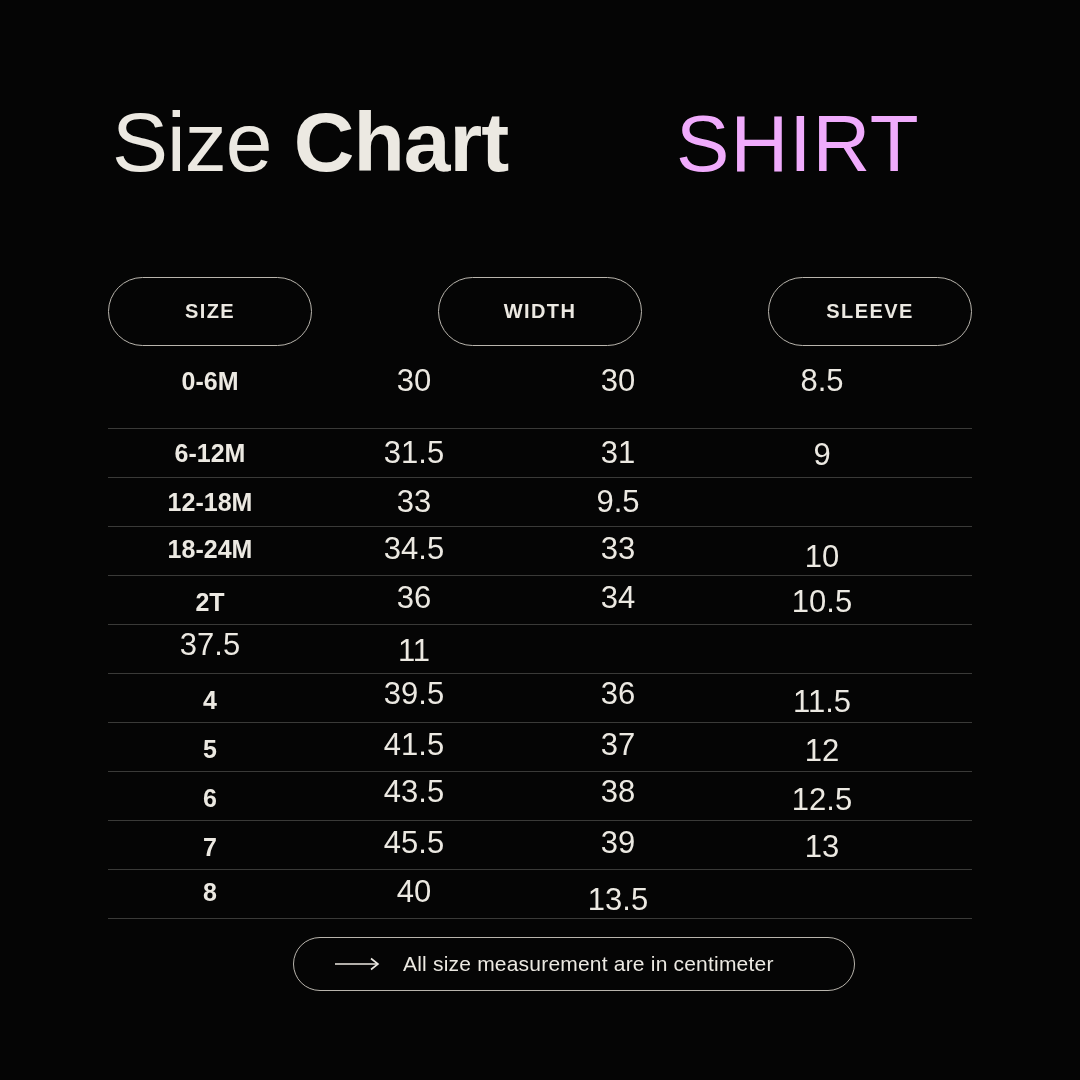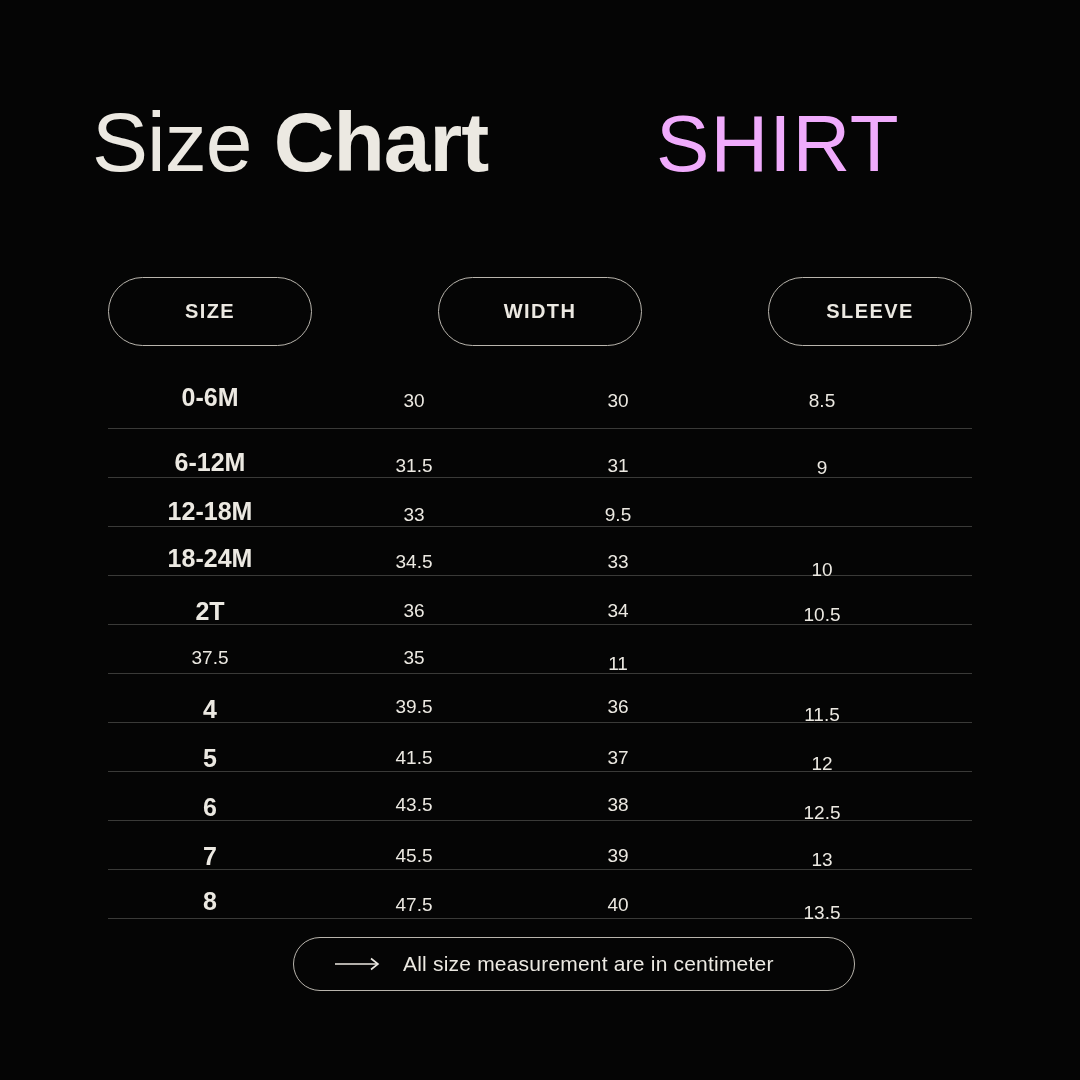--- a/index.html
+++ b/index.html
@@ -24,7 +24,7 @@
   
   .title-row {
     position: absolute;
-    left: 92px;
+    left: 112px;
     top: 100px;
     width: 880px;
     height: 110px;

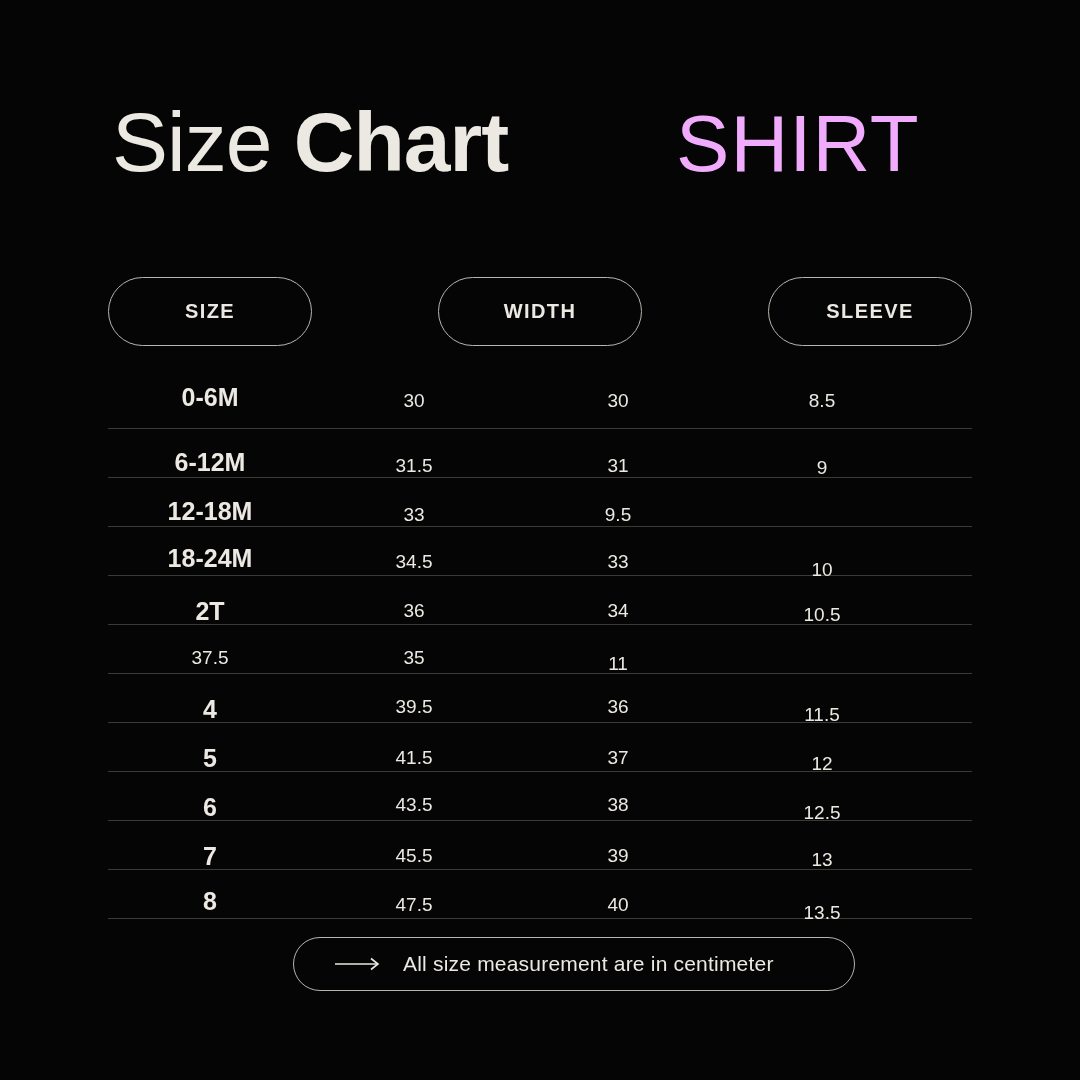--- a/index.html
+++ b/index.html
@@ -86,7 +86,7 @@
     position: relative;
     height: 48px;
     display: flex;
-    align-items: flex-end;
+    align-items: center;
     border-bottom: 1px solid #3a3a38;
   }
   .row:first-child { border-top: none; }

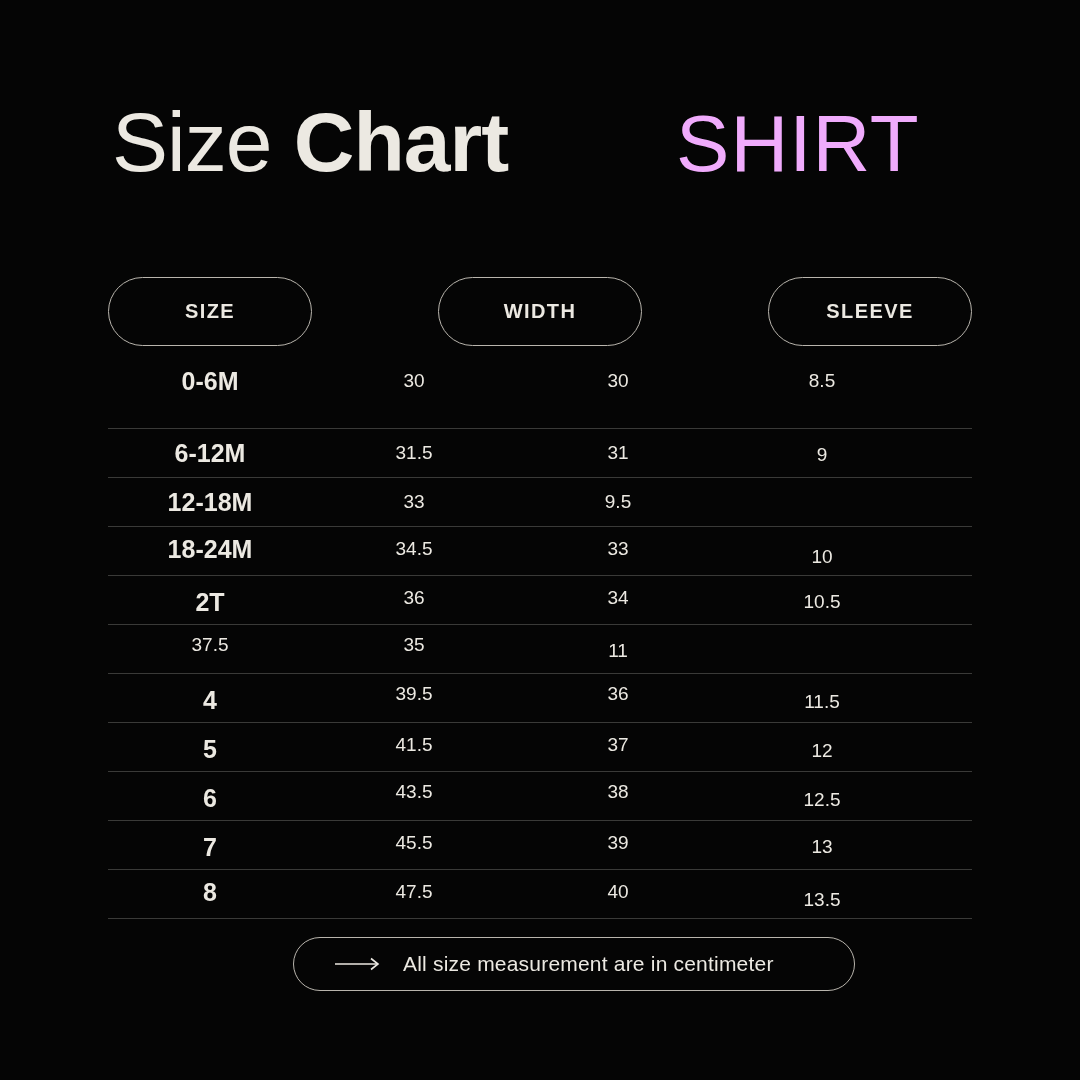--- a/index.html
+++ b/index.html
@@ -93,7 +93,7 @@
   .cell {
     width: 204px;
     text-align: center;
-    font-size: 19px;
+    font-size: 31px;
     color: #ece9e2;
   }
   .cell.size {

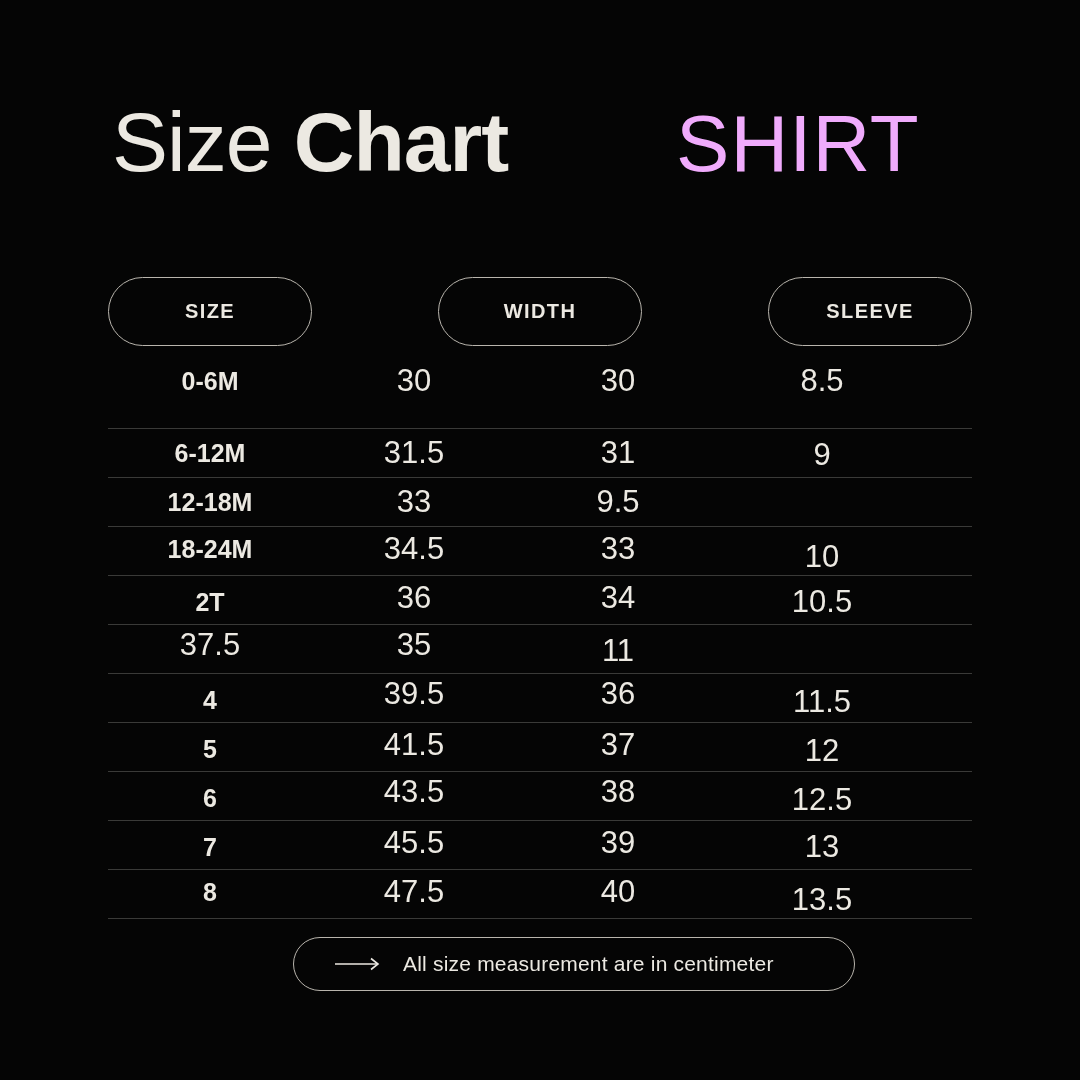--- a/index.html
+++ b/index.html
@@ -198,7 +198,6 @@
 
     <div class="row">
       <div class="cell v n-up4">37.5</div>
-      <div class="cell v n-up4">35</div>
       <div class="cell v n-dn2">11</div>
     </div>
 

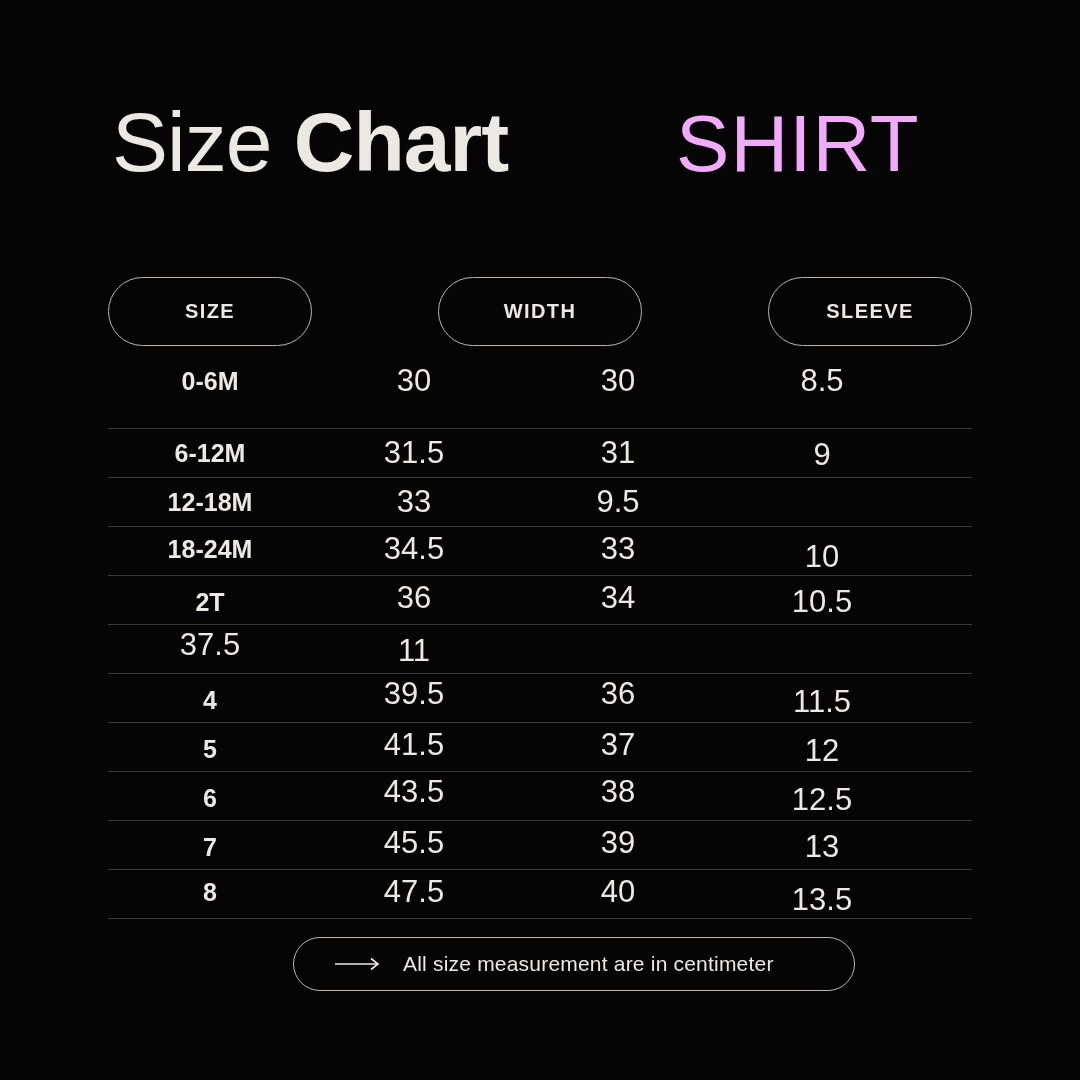--- a/index.html
+++ b/index.html
@@ -231,7 +231,6 @@
 
     <div class="row">
       <div class="cell size n-up2">8</div>
-      <div class="cell v n-up2">47.5</div>
       <div class="cell v n-up2">40</div>
       <div class="cell v n-dn6">13.5</div>
     </div>

